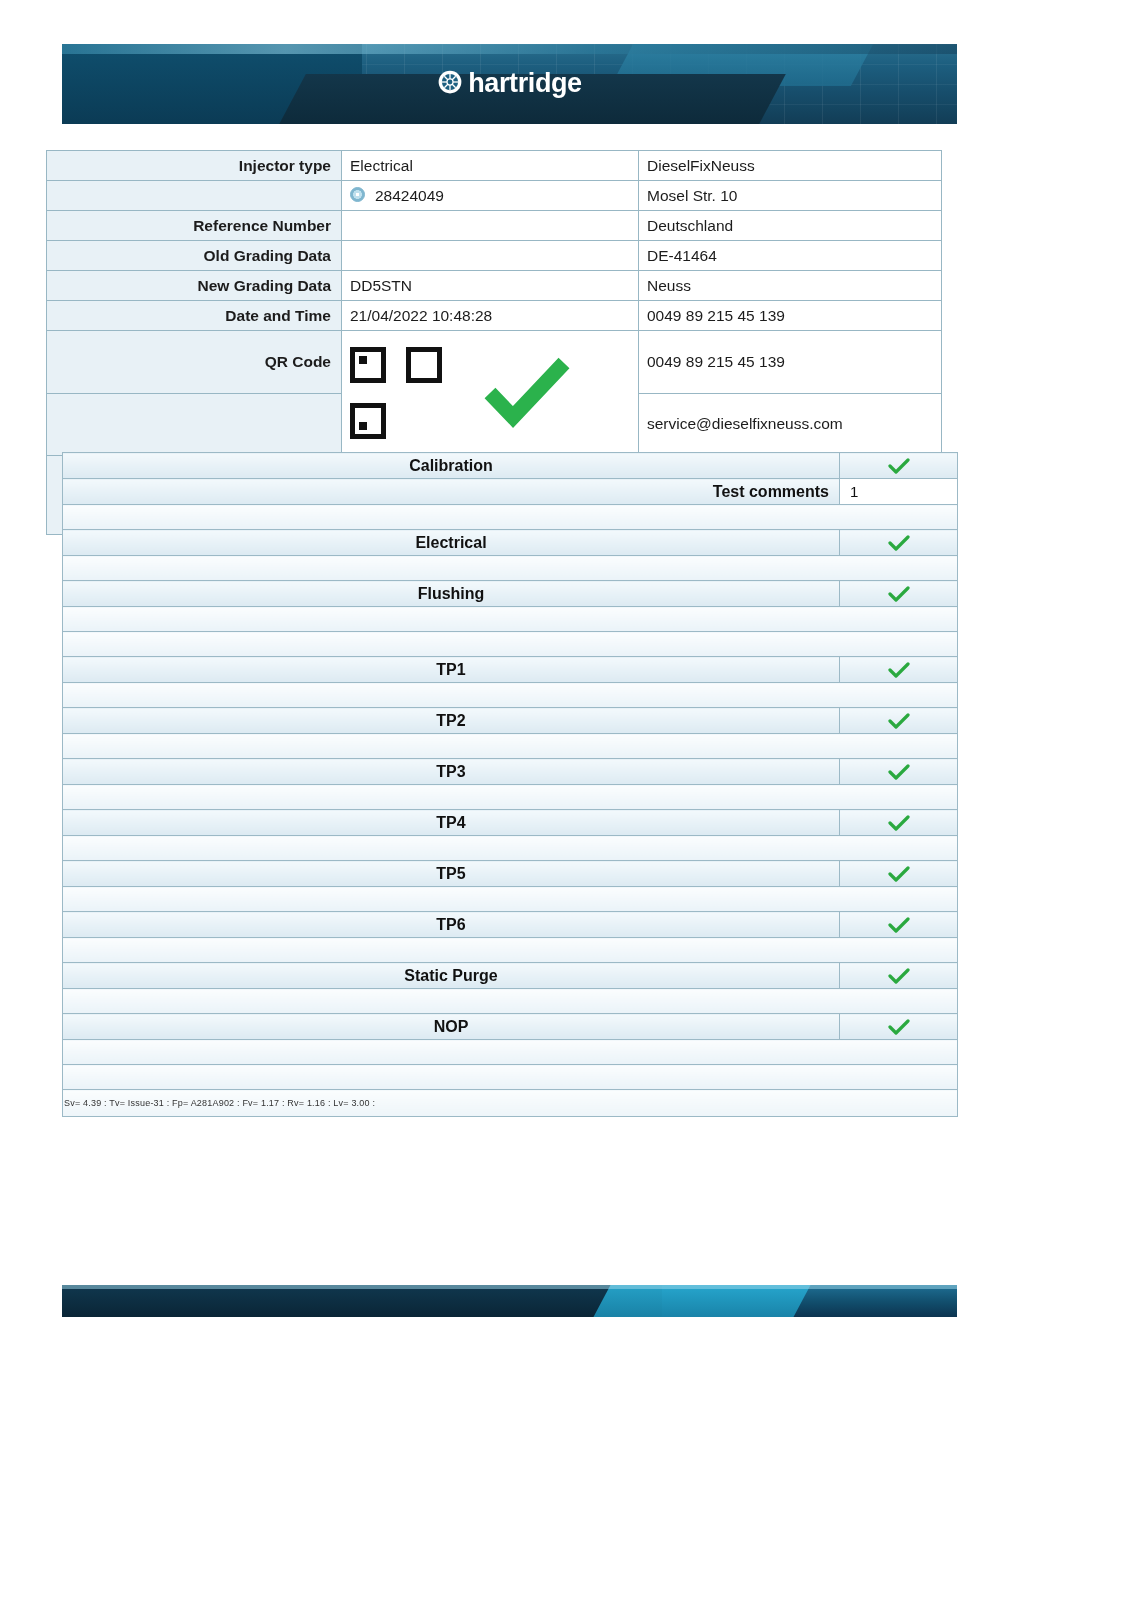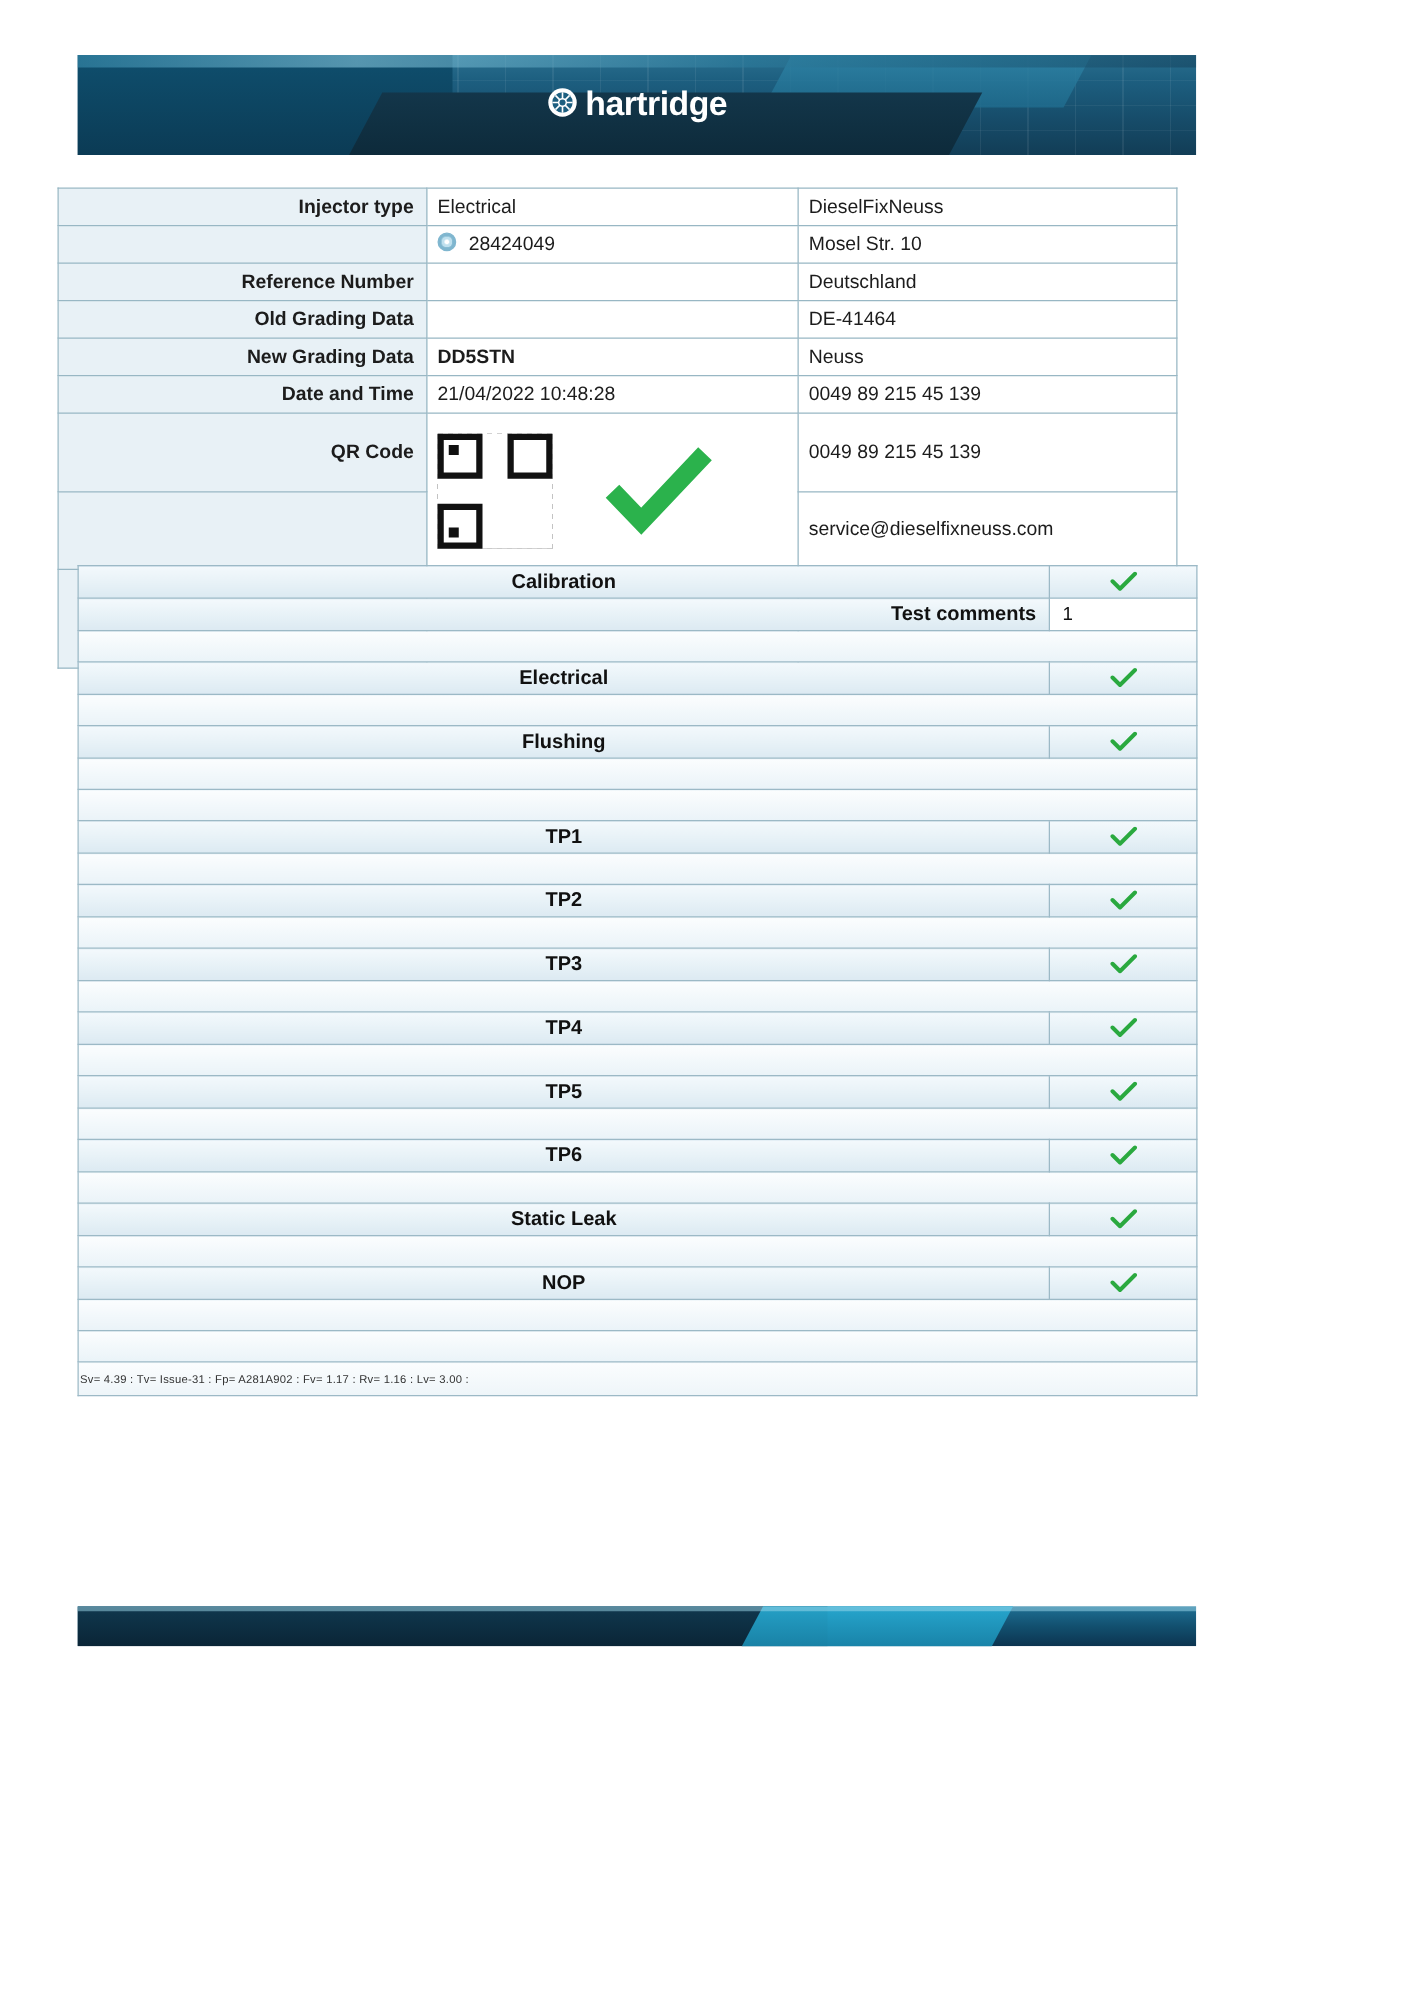--- a/index.html
+++ b/index.html
@@ -156,7 +156,7 @@
     background: #e8f1f6 !important;
     border-right: 1px solid #98b7c4;
   }
-  .val-bold { font-weight: bold; }
+  .val-bold { font-weight: normal; }
   .addr { background: #ffffff; }
 
   .chip {

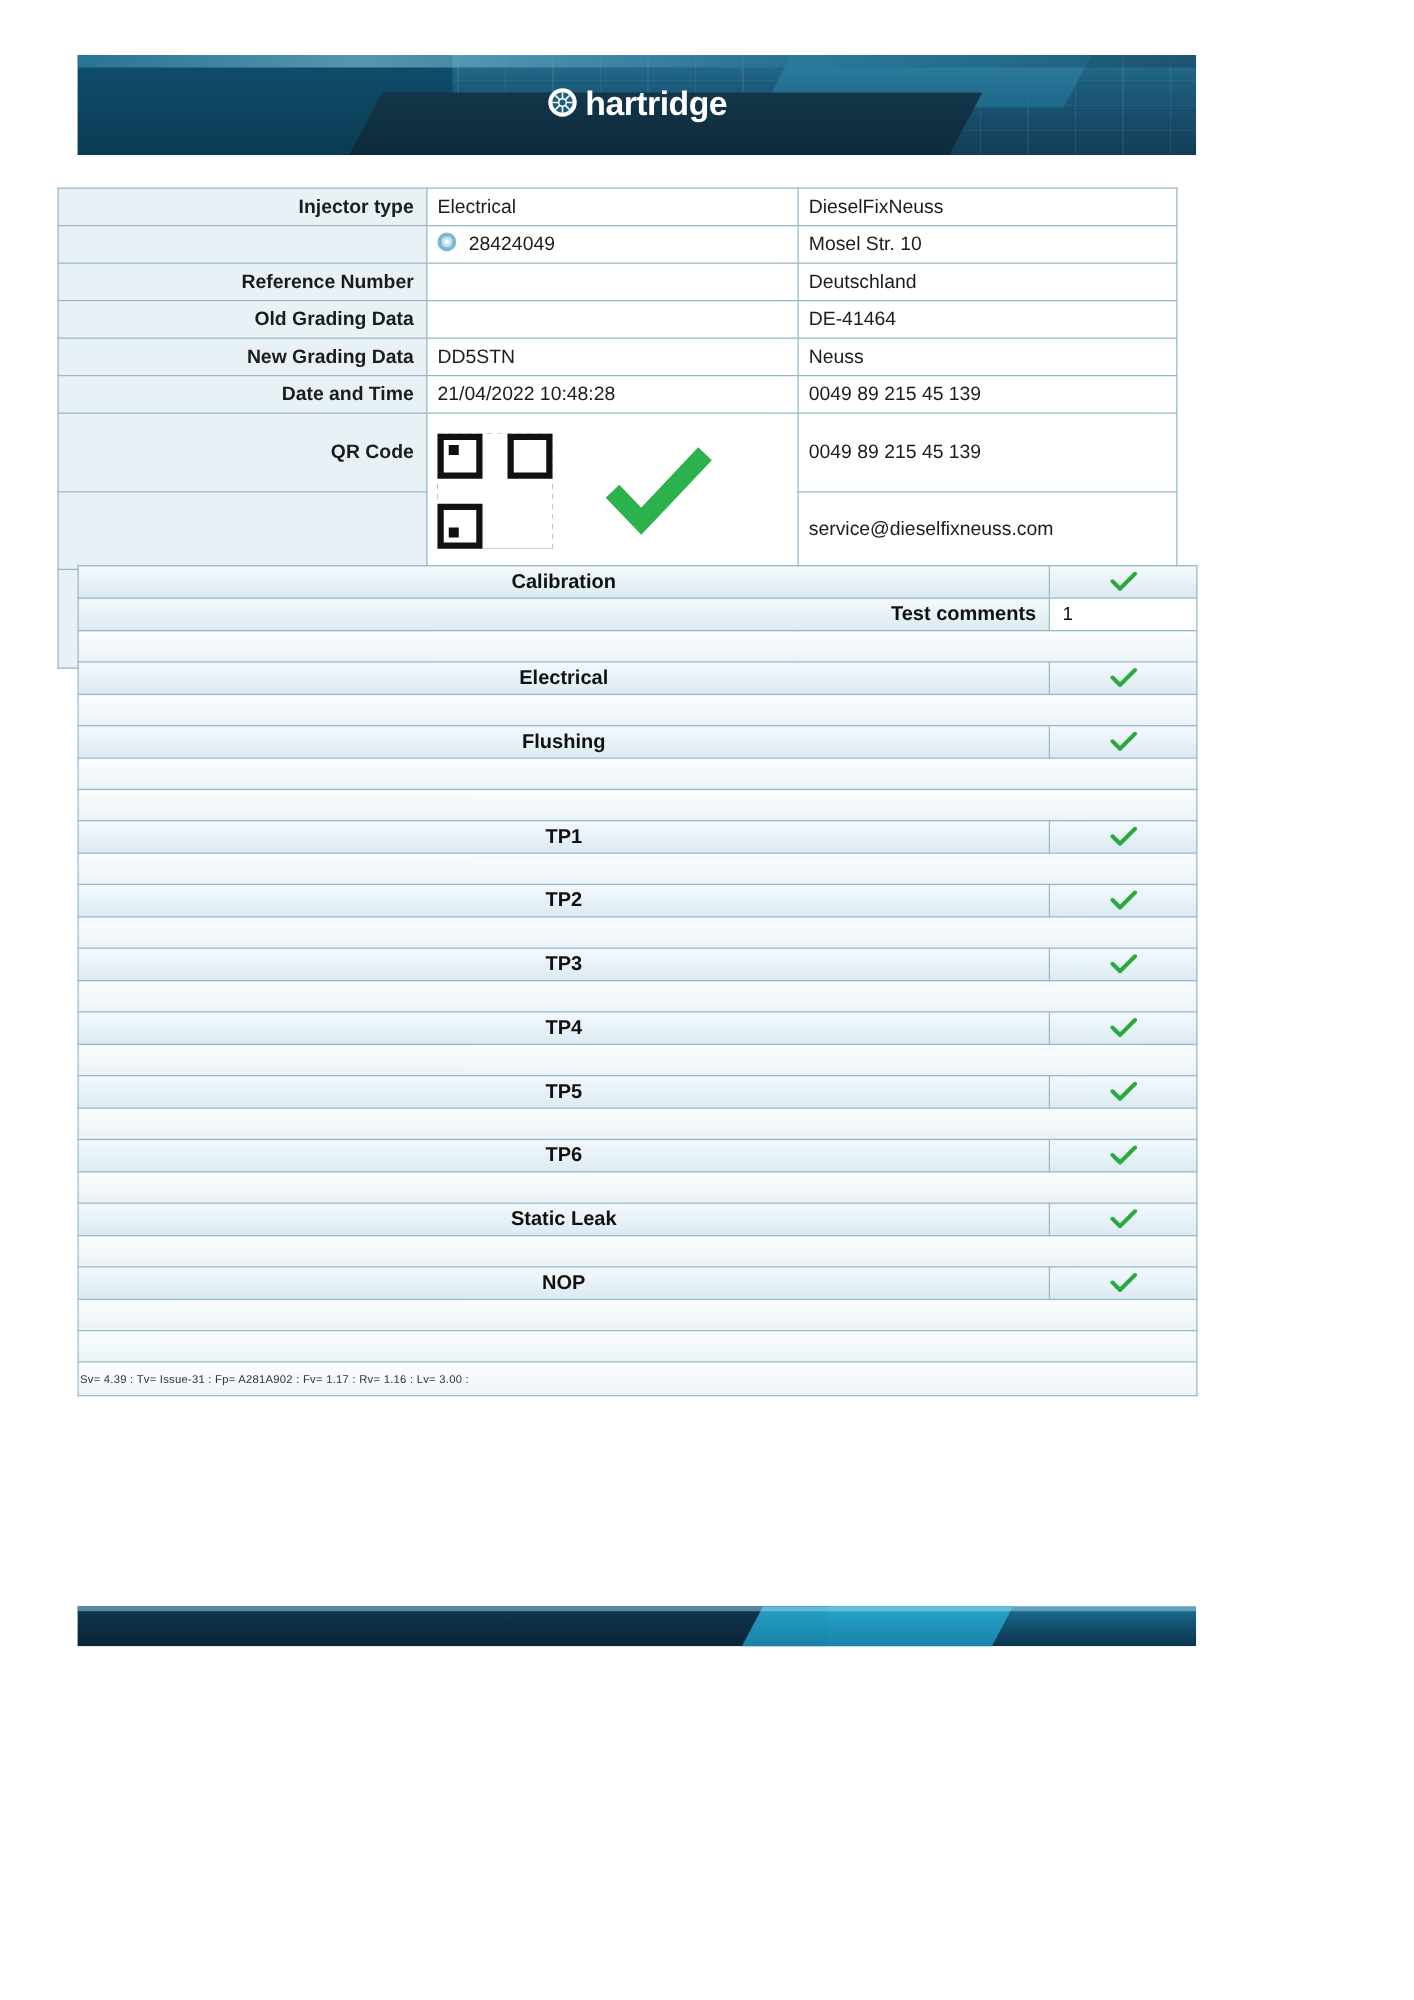--- a/index.html
+++ b/index.html
@@ -496,7 +496,7 @@
         </tr>
 
       <tr class="section-row">
-        <td class="section-title">Static Leak</td>
+        <td class="section-title">Static Purge</td>
         <td class="tick">
           <svg width="22" height="16" viewBox="0 0 22 16">
               <path d="M2 8 L8 14 L20 2" fill="none" stroke="#2aa93f" stroke-width="3.2" stroke-linecap="round" stroke-linejoin="round"></path>

